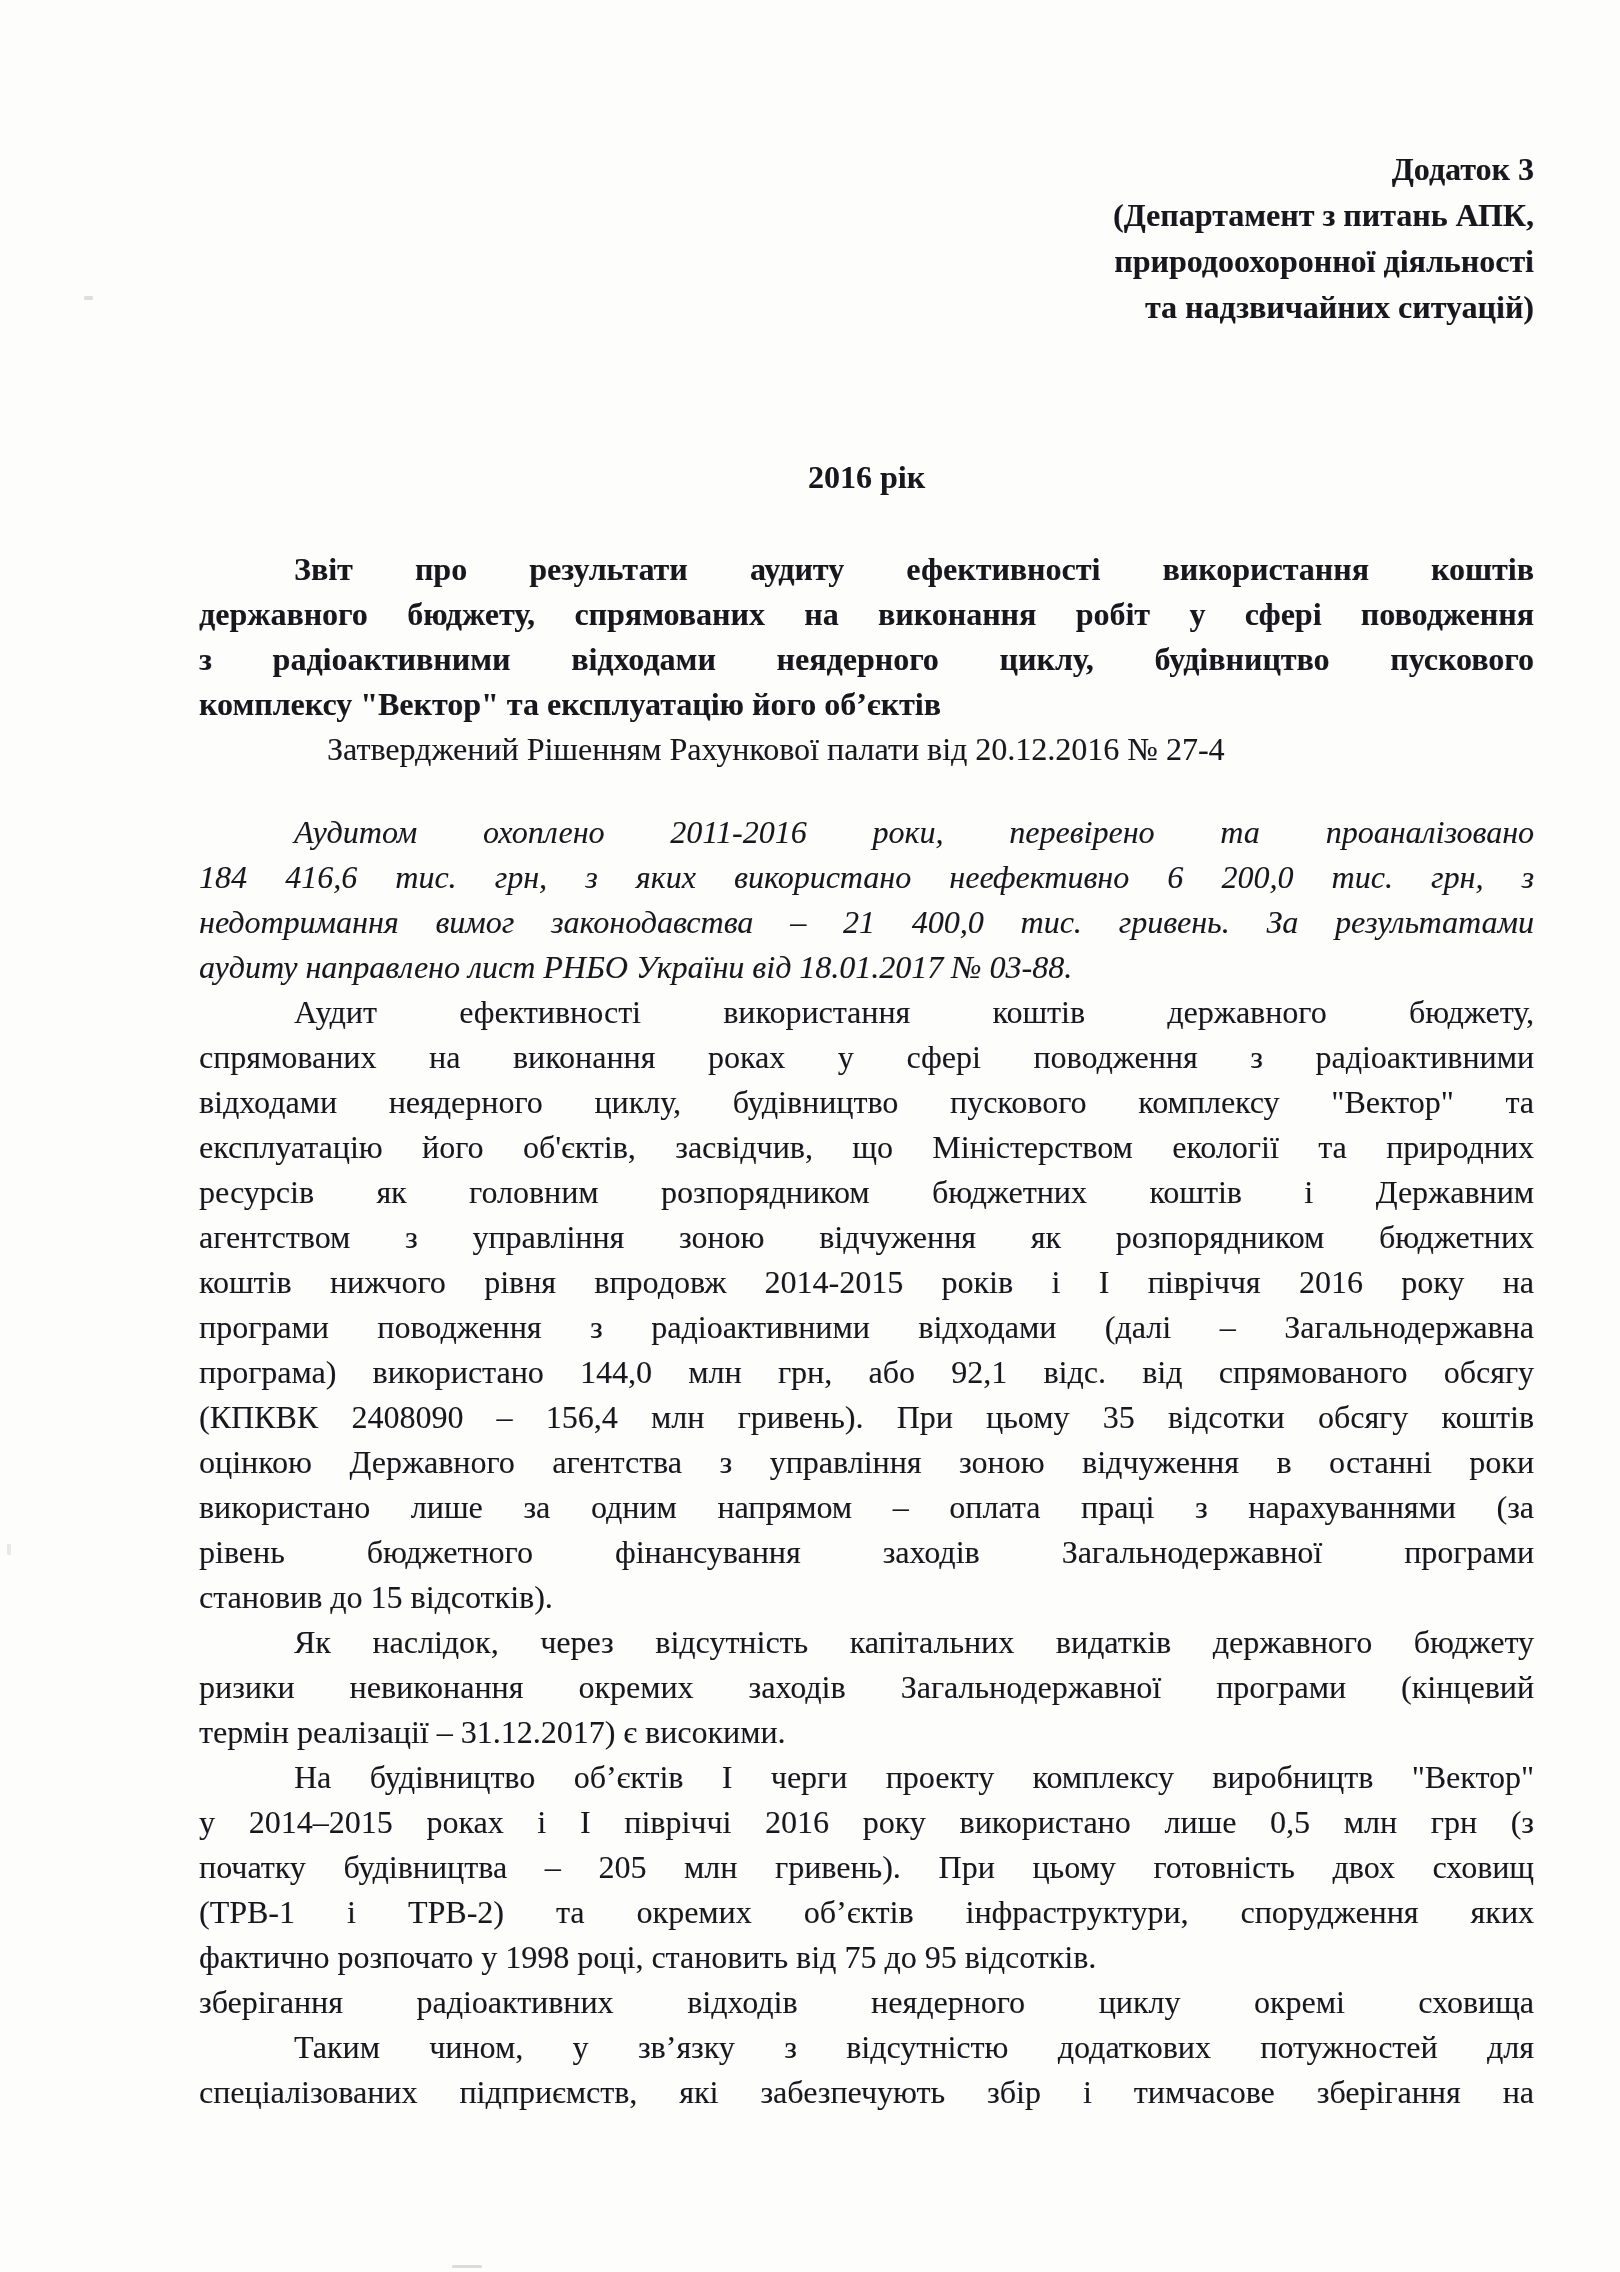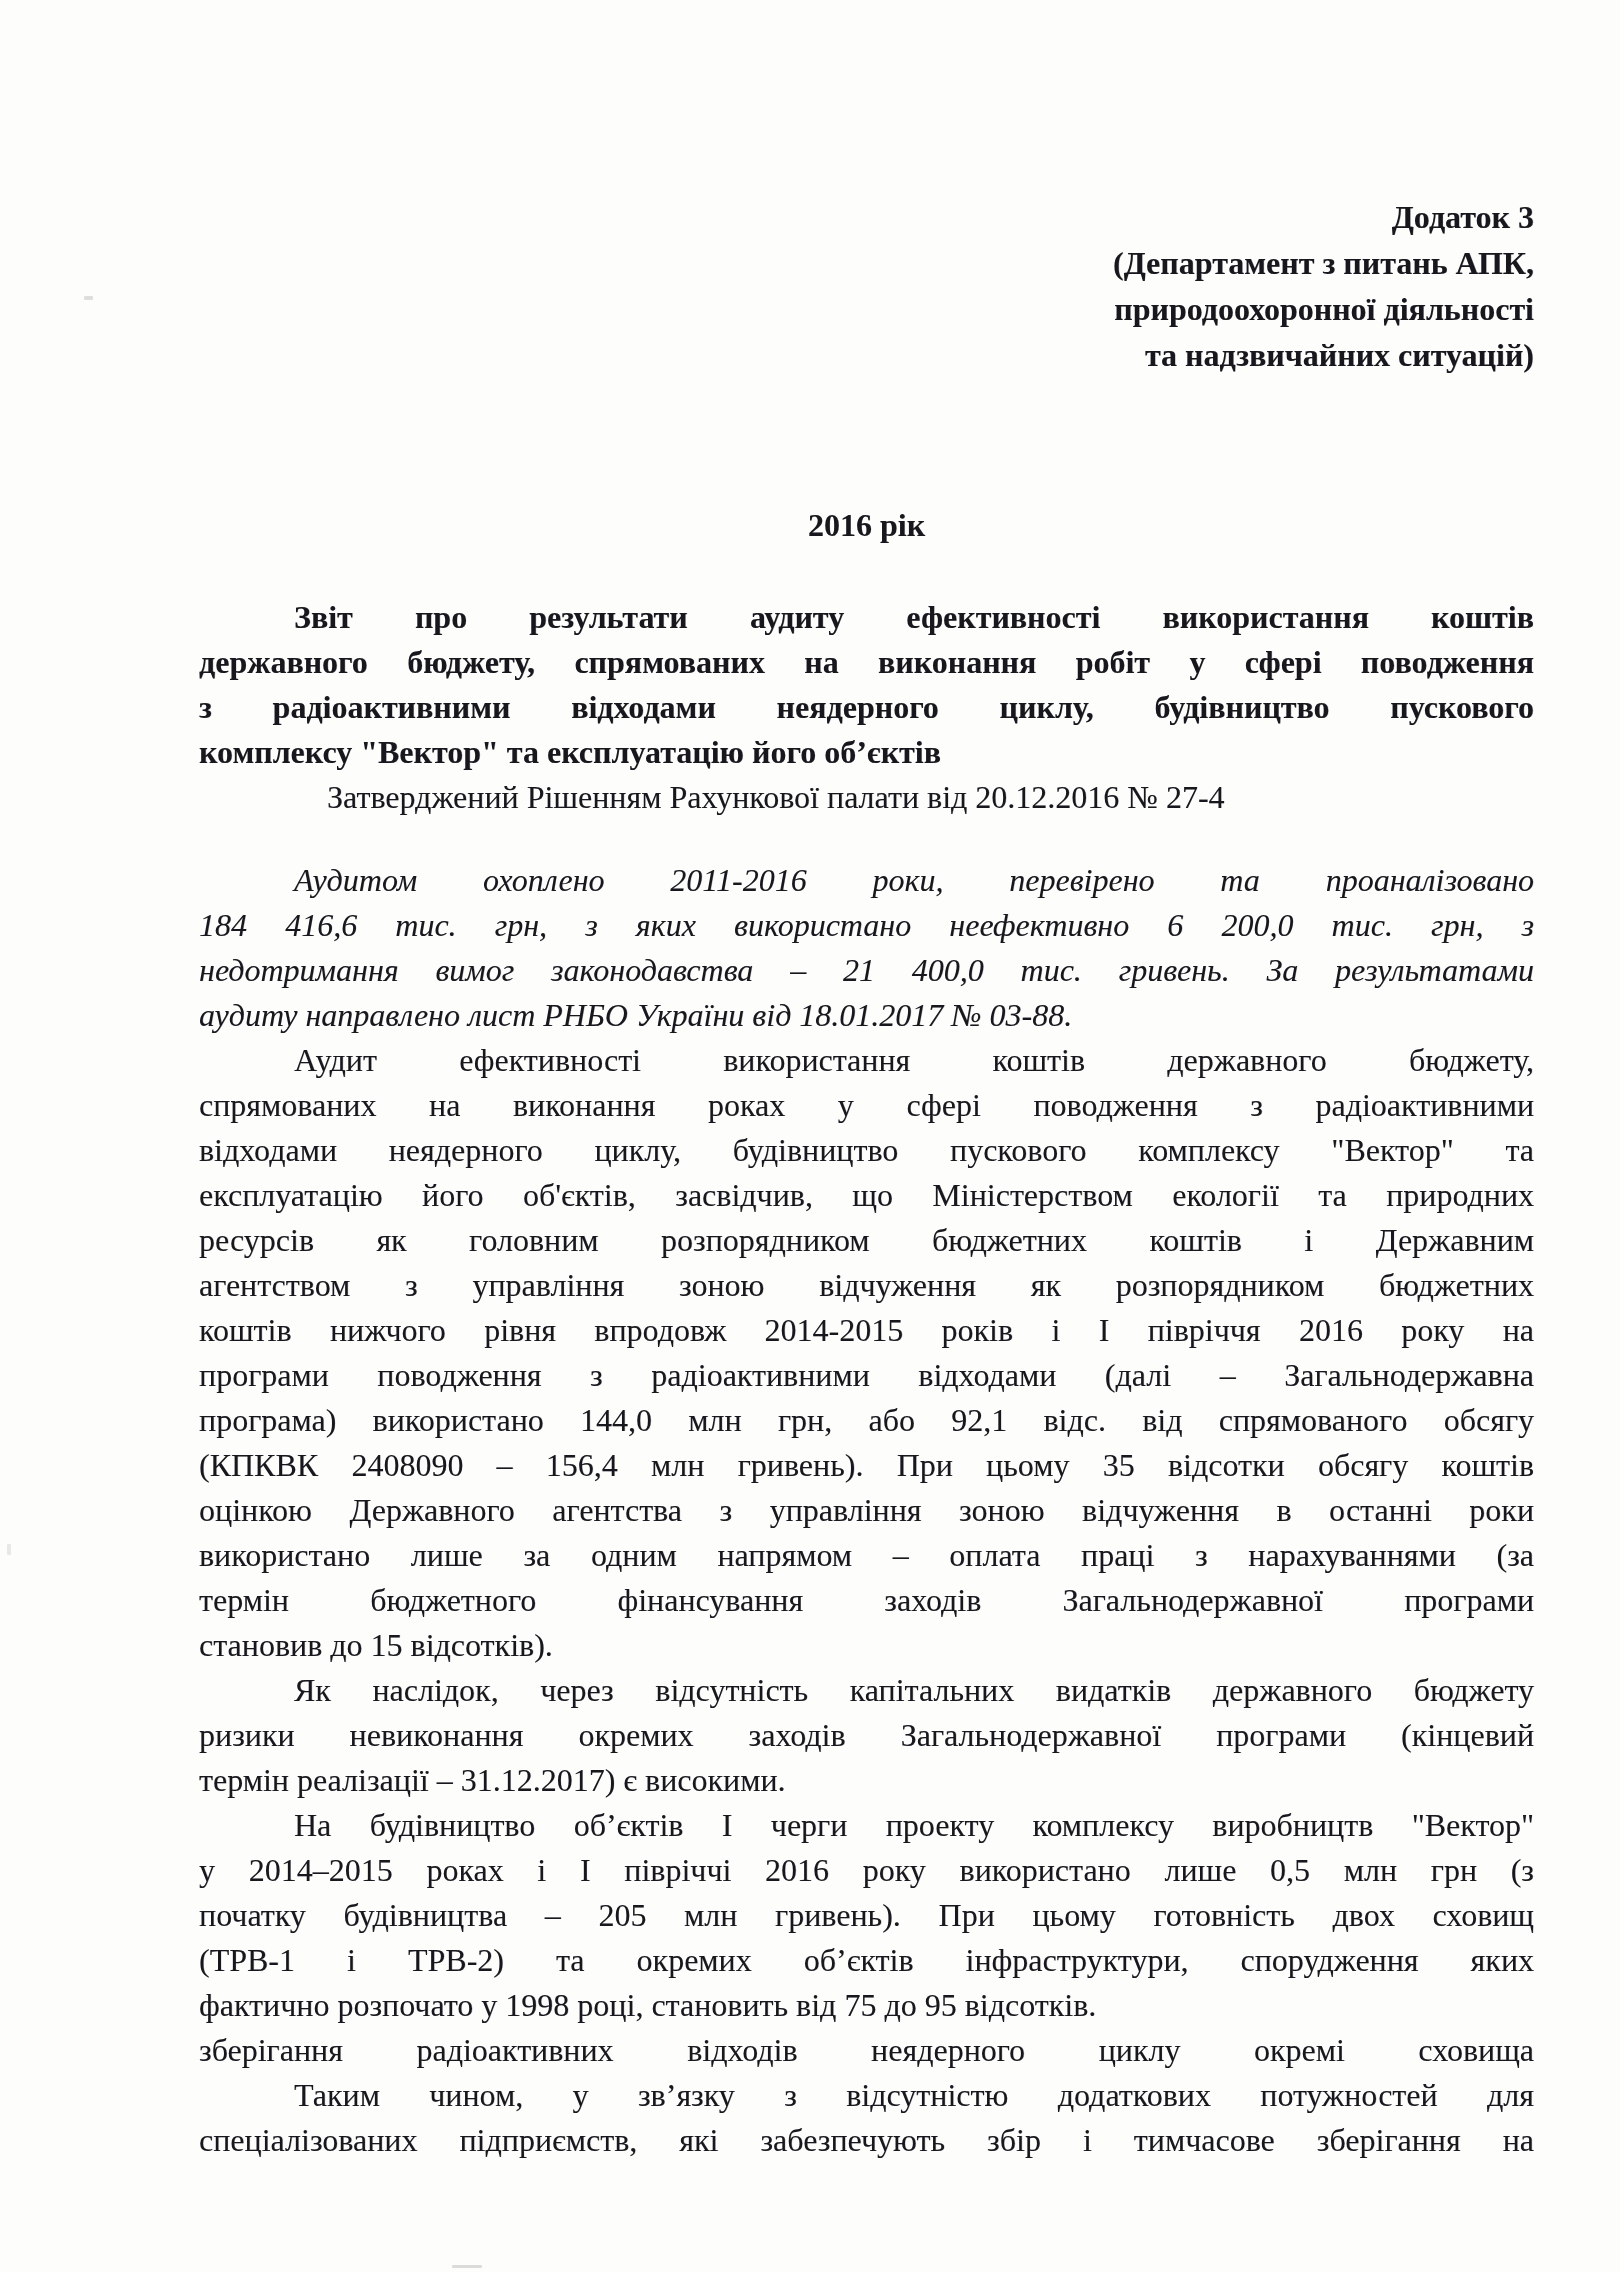--- a/index.html
+++ b/index.html
@@ -12,7 +12,7 @@
     overflow:hidden;
     text-shadow:0.4px 0.4px 0.5px rgba(25,25,45,.28);
   }
-  .col{position:absolute;left:199px;width:1335px;margin-top:48px;}
+  .col{position:absolute;left:199px;width:1335px;}
   .line{height:45px;line-height:45px;font-size:32px;text-align:justify;text-justify:inter-word;white-space:normal;}
   .j{text-align-last:justify;}
   .ind{text-indent:95px;}

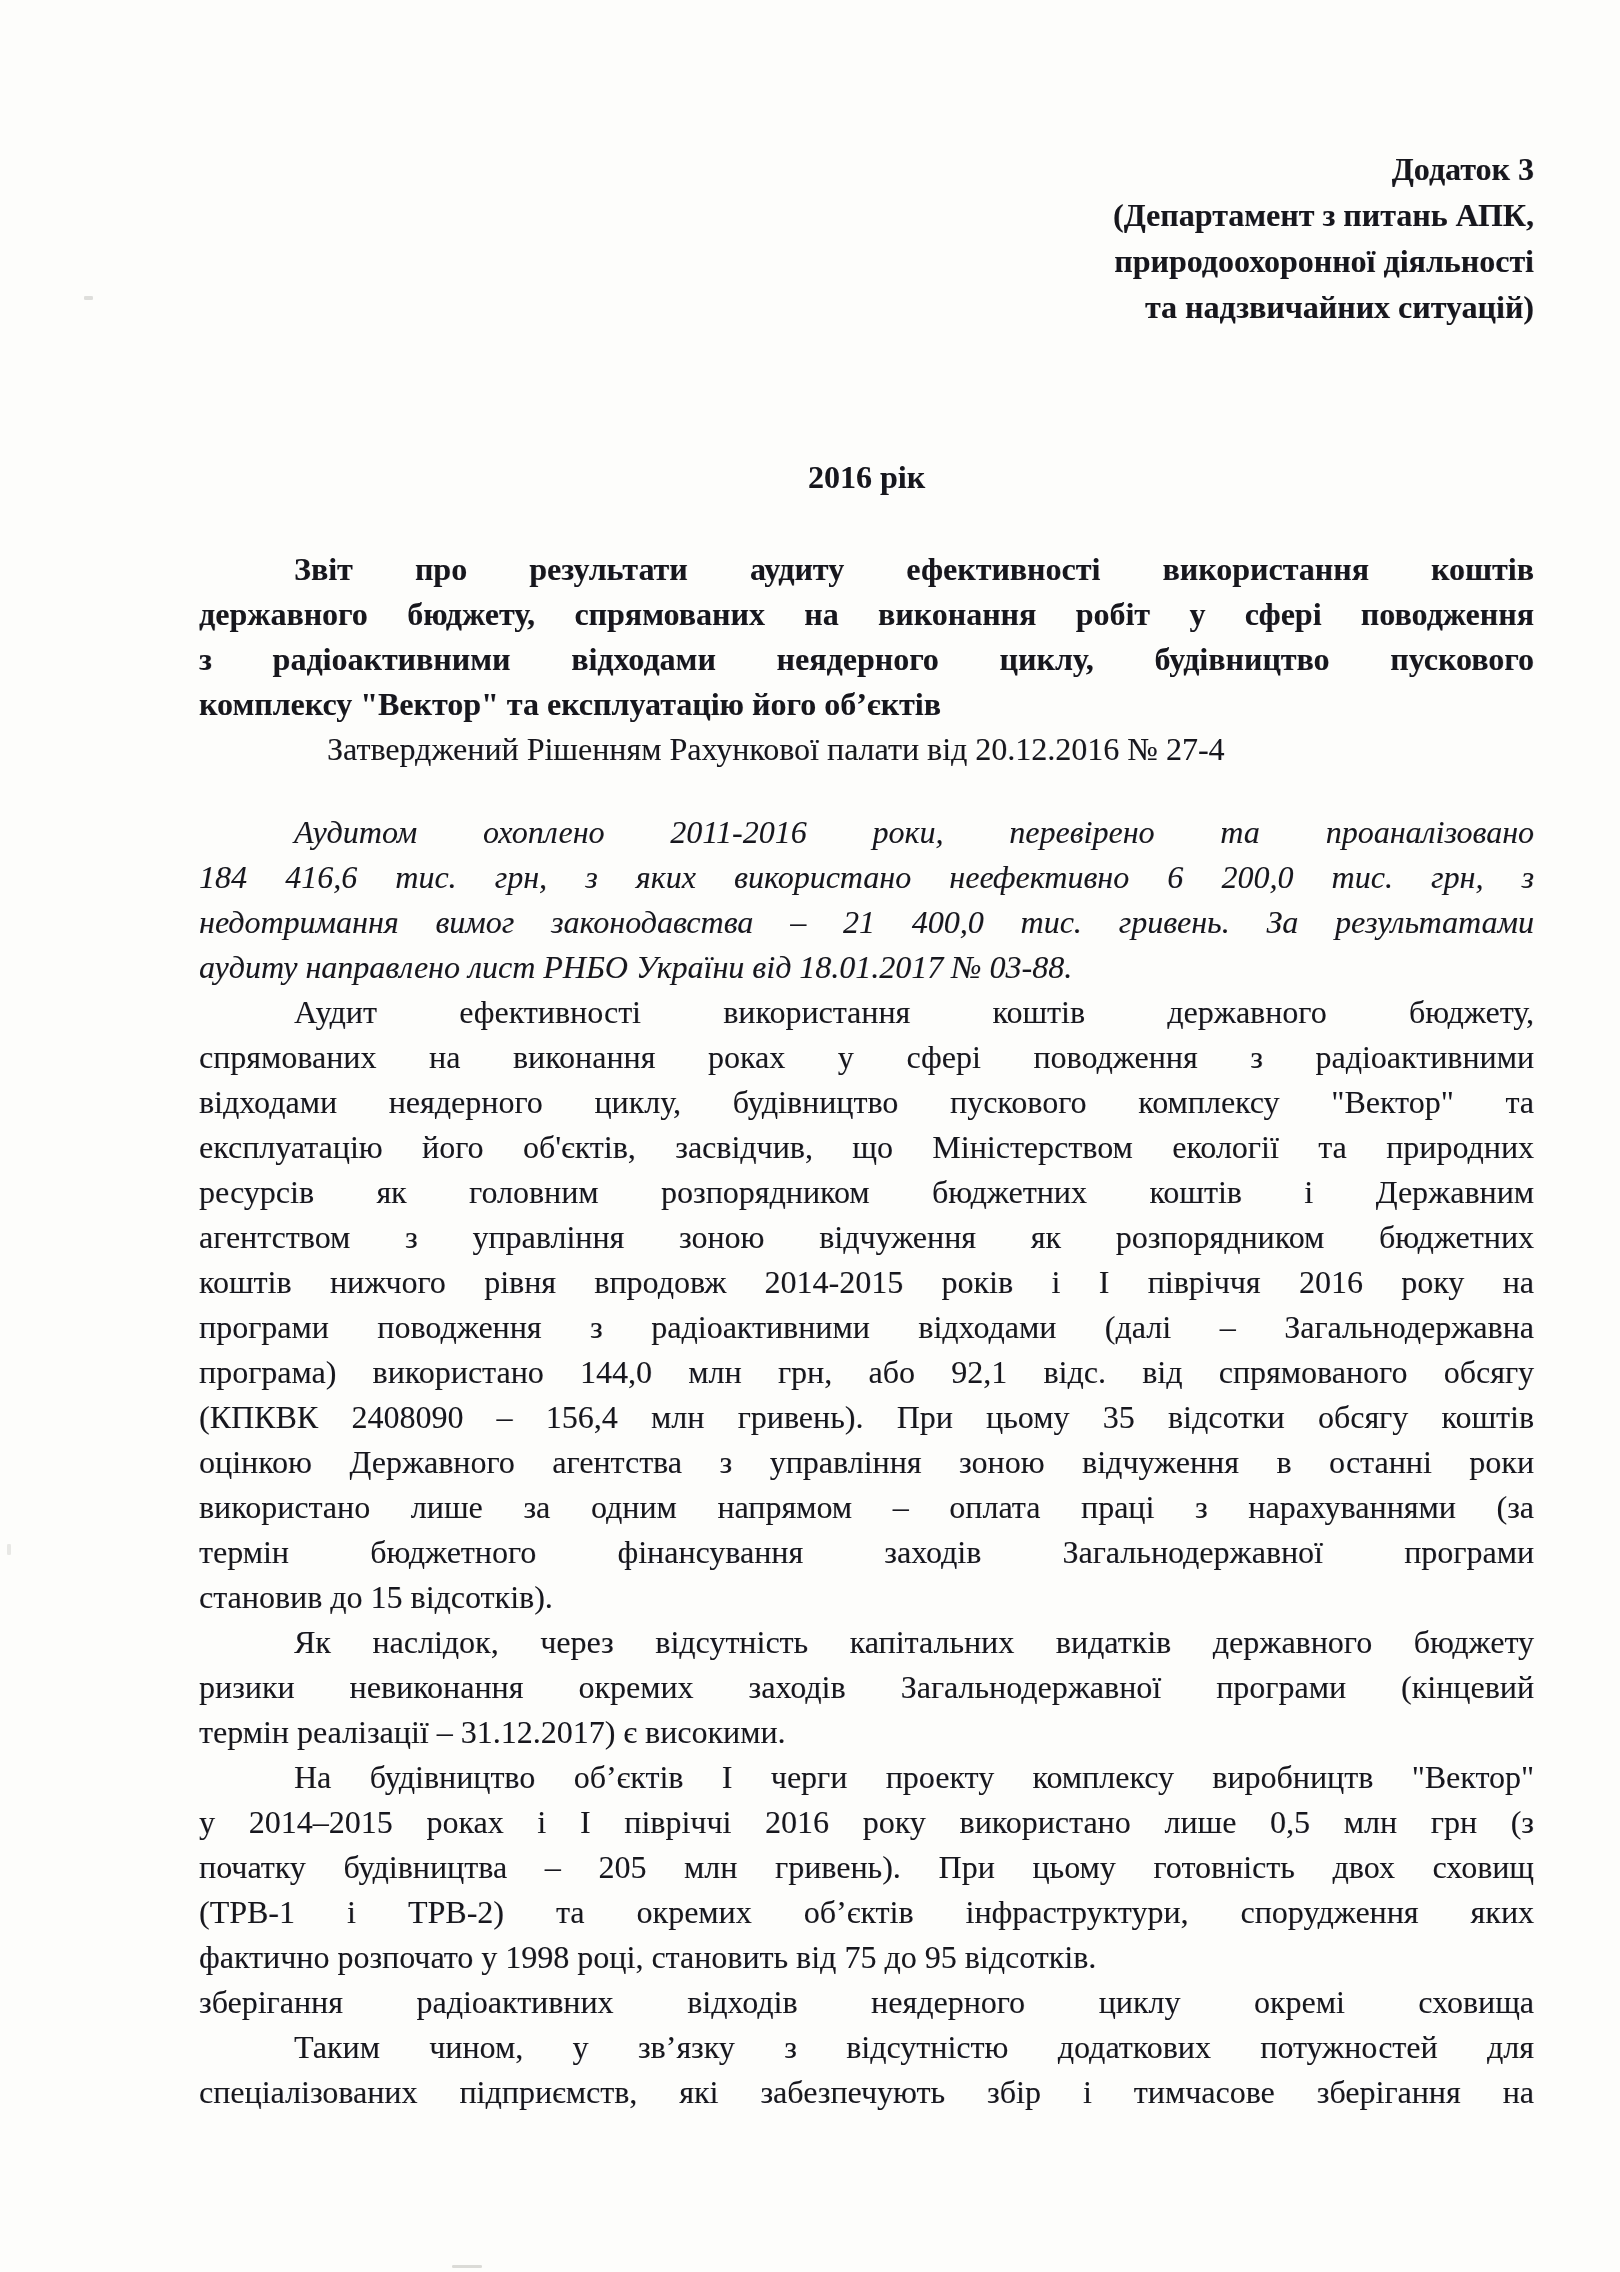--- a/index.html
+++ b/index.html
@@ -72,7 +72,7 @@
     <div class="line j">(КПКВК 2408090 – 156,4 млн гривень). При цьому 35 відсотки обсягу коштів</div>
     <div class="line j">оцінкою Державного агентства з управління зоною відчуження в останні роки</div>
     <div class="line j">використано лише за одним напрямом – оплата праці з нарахуваннями (за</div>
-    <div class="line j">термін бюджетного фінансування заходів Загальнодержавної програми</div>
+    <div class="line j">рівень бюджетного фінансування заходів Загальнодержавної програми</div>
     <div class="line">становив до 15 відсотків).</div>
 
     <div class="line j ind">Як наслідок, через відсутність капітальних видатків державного бюджету</div>

